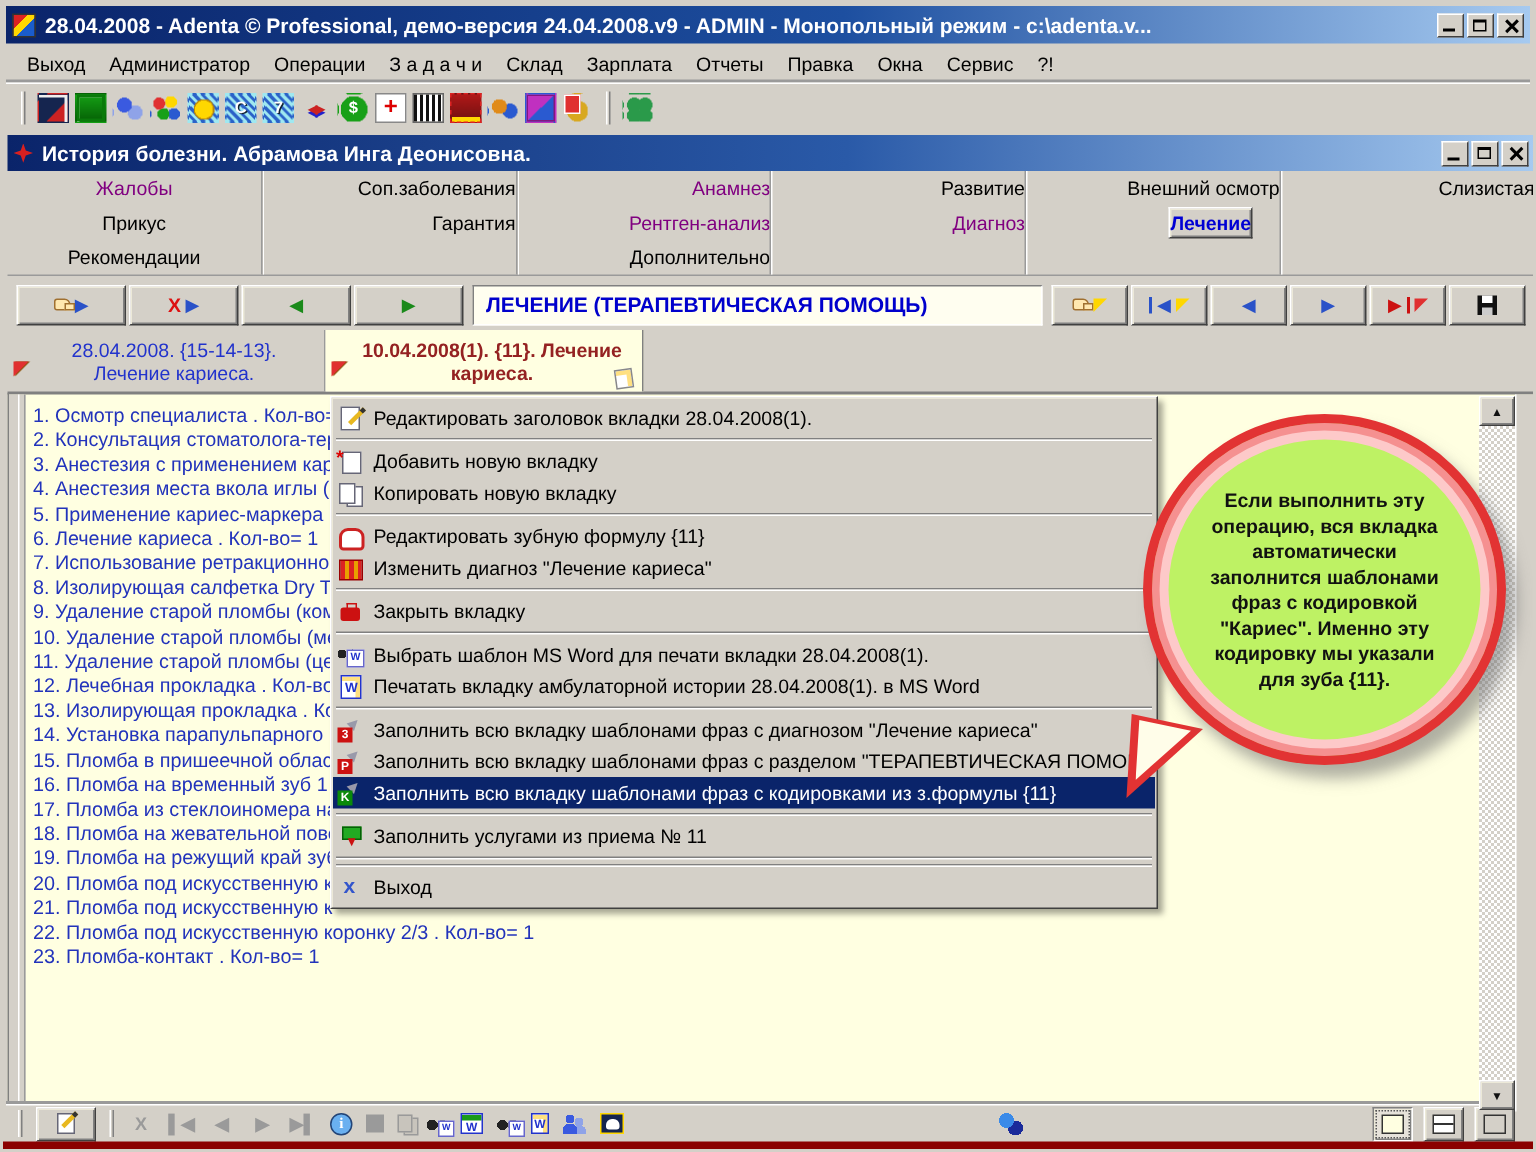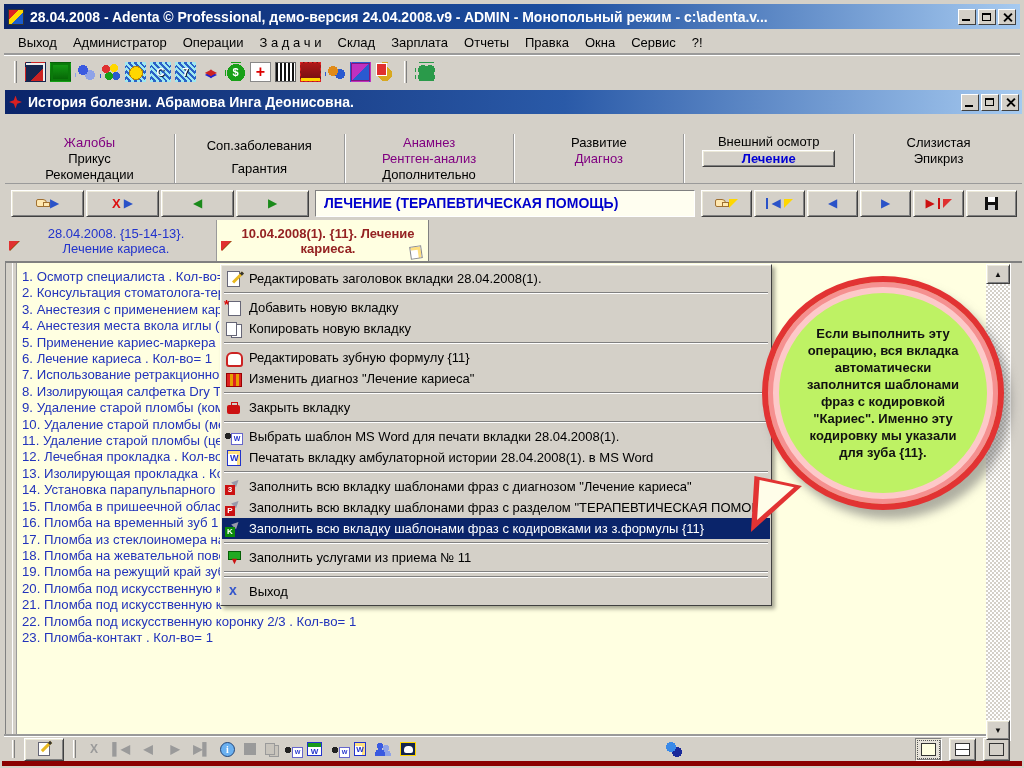--- a/index.html
+++ b/index.html
@@ -75,7 +75,7 @@
   
   .sections { position:absolute; left:3px; top:112px; width:1018px; height:70px;
     background:#d4d0c8; display:flex; border-bottom:1px solid #9a9a9a; }
-  .scol { flex:1; display:flex; flex-direction:column;margin-top:20px; }
+  .scol { flex:1; display:flex; flex-direction:column; }
   .scol + .scol { border-left:1px solid #9a9a9a; box-shadow:inset 1px 0 0 #fff; }
   .scell { height:23px; display:flex; align-items:center; justify-content:center; white-space:nowrap; }
   .scell.purple { color:#800080; }

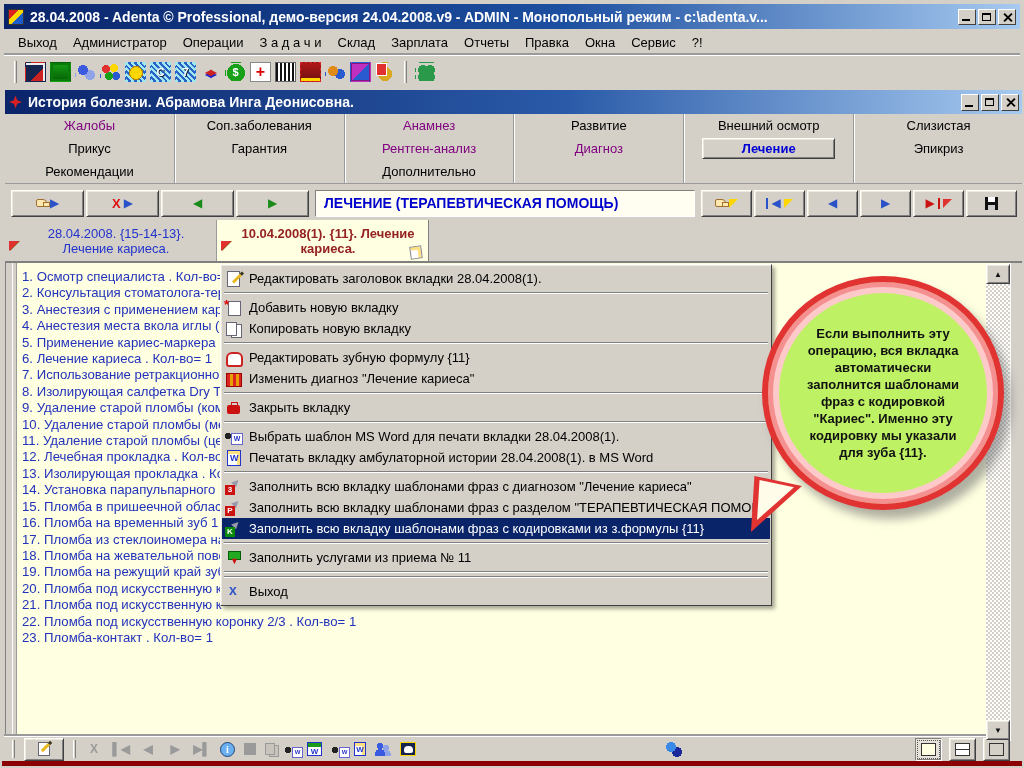--- a/index.html
+++ b/index.html
@@ -76,7 +76,7 @@
   .sections { position:absolute; left:3px; top:112px; width:1018px; height:70px;
     background:#d4d0c8; display:flex; border-bottom:1px solid #9a9a9a; }
   .scol { flex:1; display:flex; flex-direction:column; }
-  .scol + .scol { border-left:1px solid #9a9a9a; box-shadow:inset 1px 0 0 #fff; }
+  .scol + .scol { border-left:1px solid #9a9a9a; box-shadow:inset 1px 0 0 #fff;align-items:flex-end; }
   .scell { height:23px; display:flex; align-items:center; justify-content:center; white-space:nowrap; }
   .scell.purple { color:#800080; }
   .lech-btn { margin:1px 18px; height:21px; display:flex; align-items:center; justify-content:center;

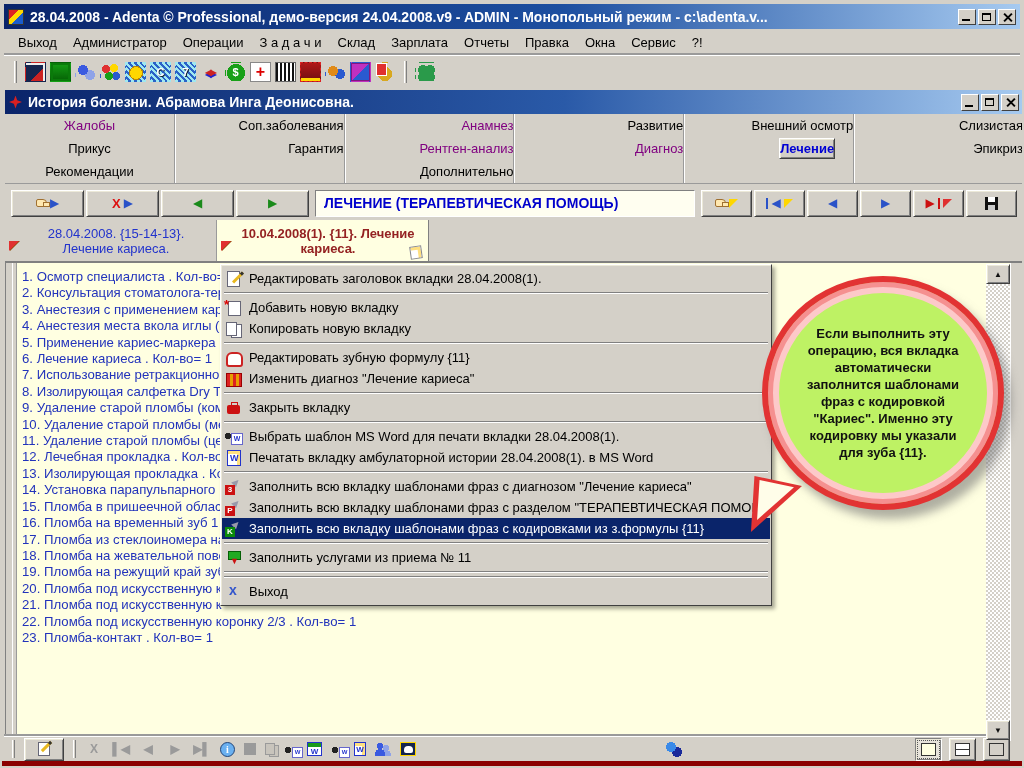--- a/index.html
+++ b/index.html
@@ -305,7 +305,6 @@
   </div>
   <div class="scol">
     <div class="scell">Слизистая</div>
-    <div class="scell">Эпикриз</div>
     <div class="scell"></div>
   </div>
 </div>

